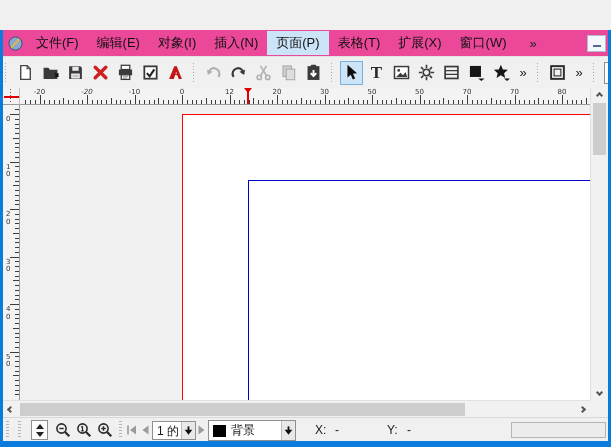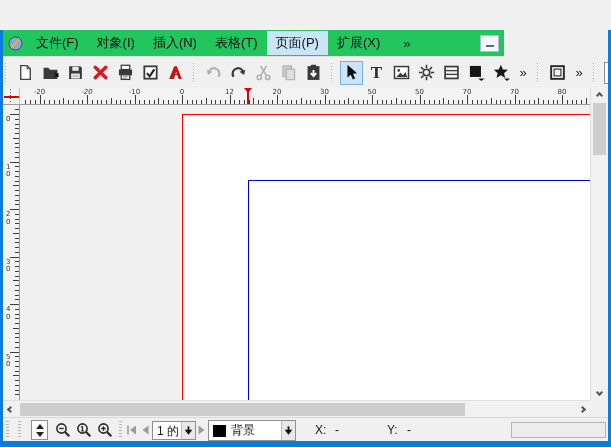--- a/index.html
+++ b/index.html
@@ -27,7 +27,7 @@
   .x-glyph::after { transform:rotate(-45deg); }
 
   
-  .menubar { position:absolute; left:0; top:30px; width:504px; height:27px; background:#22c55e; display:flex; align-items:center; border-bottom:1px solid #e2e2e2; z-index:10; }
+  .menubar { position:absolute; left:0; top:30px; width:611px; height:27px; background:#ec4899; display:flex; align-items:center; border-bottom:1px solid #e2e2e2; z-index:10; }
   .menu-logo { width:15px; height:15px; margin-left:8px; flex:0 0 auto; }
   .menu-items { display:flex; height:100%; align-items:center; margin-left:4px; }
   .menu-item { padding:3px 9px; color:#111; cursor:default; white-space:nowrap; }

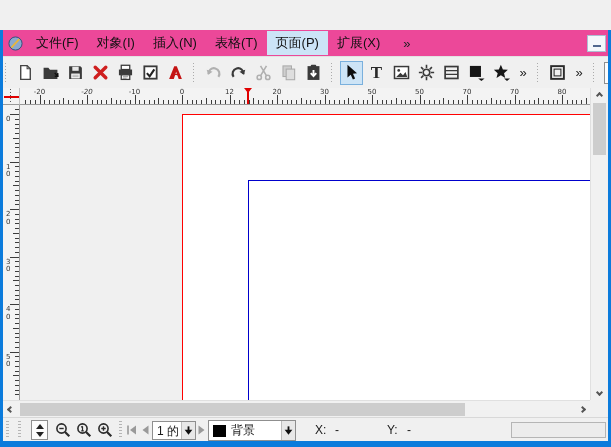--- a/index.html
+++ b/index.html
@@ -121,6 +121,7 @@
     </span>
     <div class="menu-items" id="menu-items">
         <span class="menu-item">文件(F)</span>
+        <span class="menu-item">编辑(E)</span>
         <span class="menu-item">对象(I)</span>
         <span class="menu-item">插入(N)</span>
         <span class="menu-item">表格(T)</span>

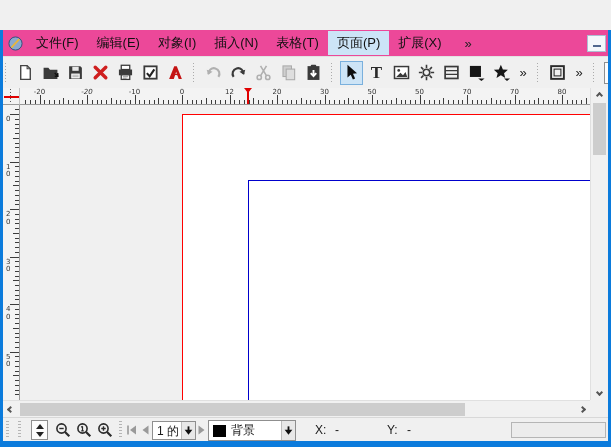--- a/index.html
+++ b/index.html
@@ -124,8 +124,8 @@
         <span class="menu-item">编辑(E)</span>
         <span class="menu-item">对象(I)</span>
         <span class="menu-item">插入(N)</span>
+        <span class="menu-item hl">页面(P)</span>
         <span class="menu-item">表格(T)</span>
-        <span class="menu-item hl">页面(P)</span>
         <span class="menu-item">扩展(X)</span>
       </div>
     <span class="menu-overflow">»</span>

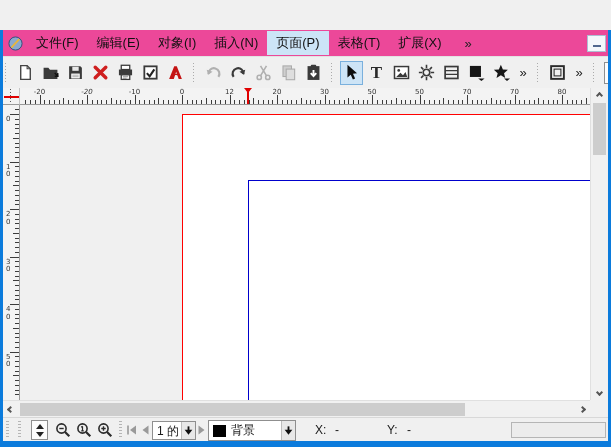--- a/index.html
+++ b/index.html
@@ -127,6 +127,7 @@
         <span class="menu-item hl">页面(P)</span>
         <span class="menu-item">表格(T)</span>
         <span class="menu-item">扩展(X)</span>
+        <span class="menu-item">窗口(W)</span>
       </div>
     <span class="menu-overflow">»</span>
     <div class="mdi-btns">

